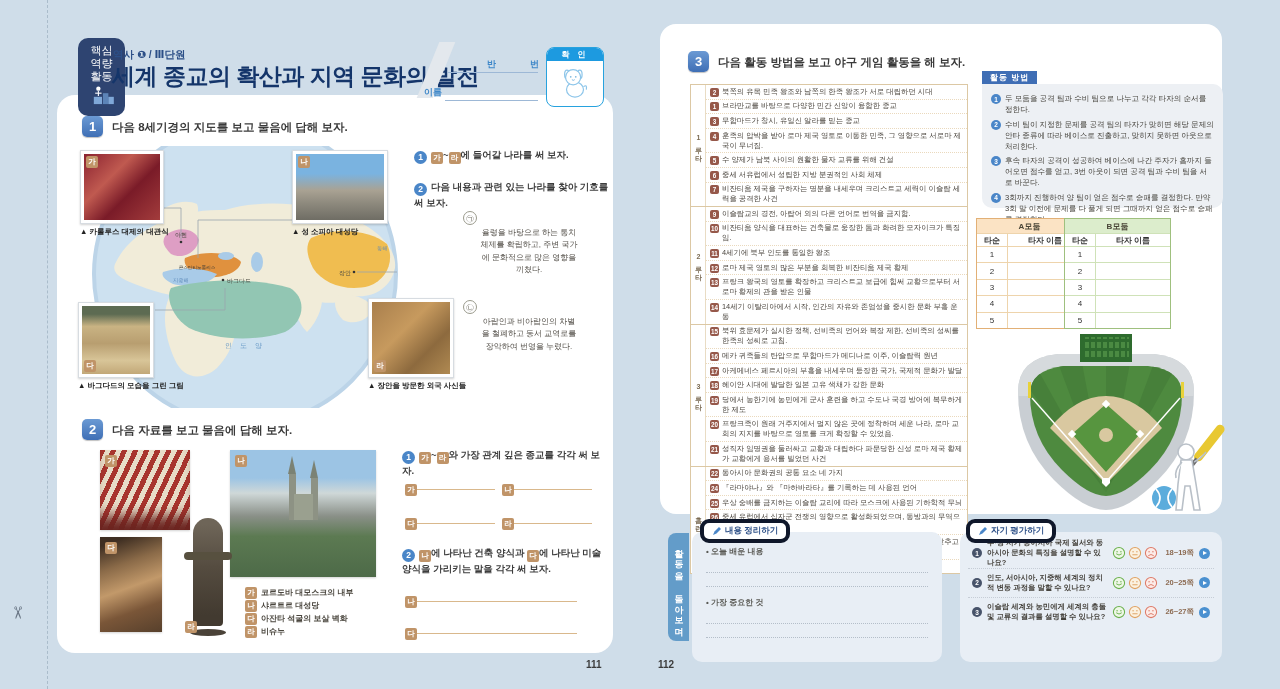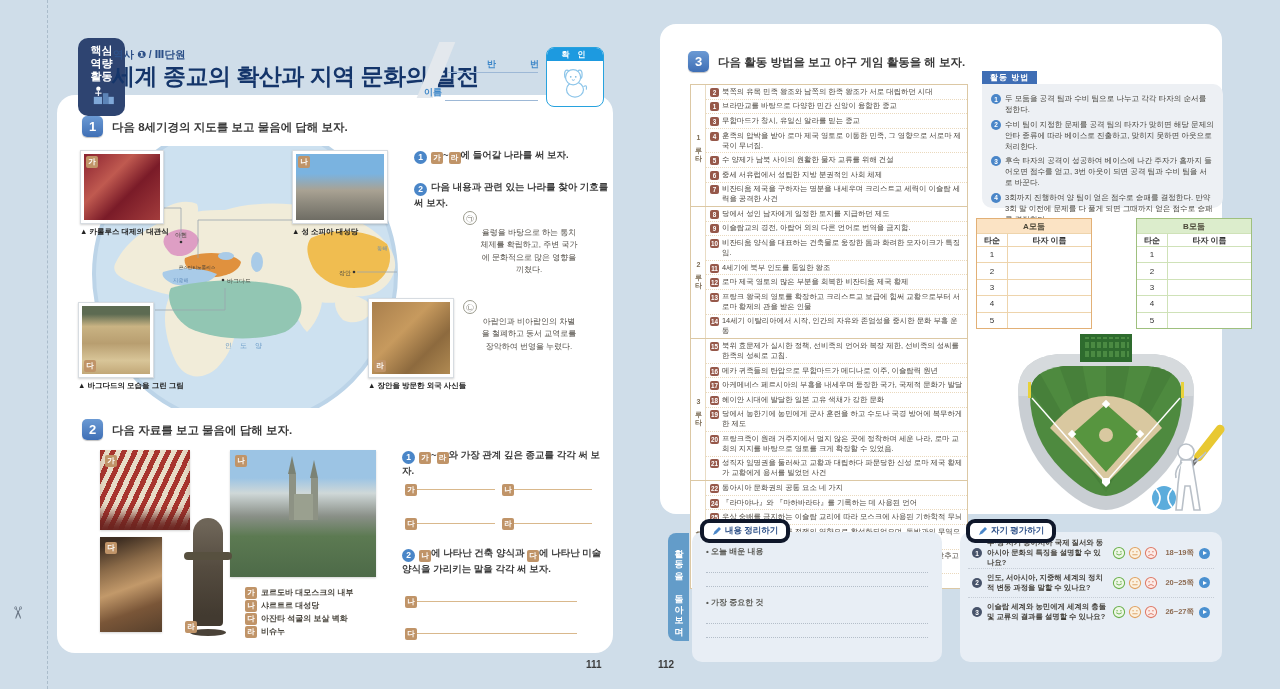--- a/index.html
+++ b/index.html
@@ -9,7 +9,7 @@
   .white-page{position:absolute;background:#fff;border-radius:16px}
   
   .hero-badge{position:absolute;left:78px;top:38px;width:47px;height:78px;background:#2e4471;
-    border-radius:10px;color:#fff;font-weight:bold;font-size:11px;line-height:1.18;
+    border-radius:10px;color:#fff;font-weight:normal;font-size:11px;line-height:1.18;
     display:flex;flex-direction:column;align-items:center;padding-top:6px;box-sizing:border-box}
   .hero-badge svg{margin-top:2px}
   .kicker{position:absolute;left:113px;top:48px;font-size:10.5px;font-weight:bold;color:#2c4f87}

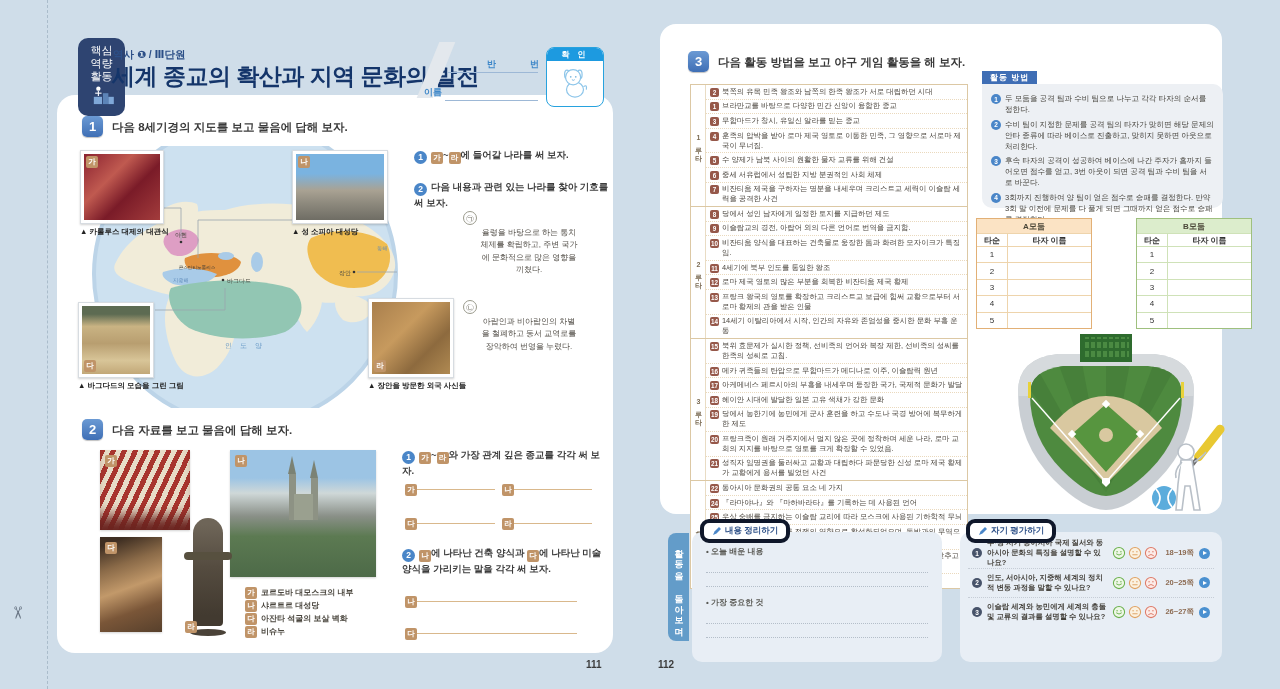--- a/index.html
+++ b/index.html
@@ -355,10 +355,6 @@
         <div class="glabel">2루타</div>
         <div class="grows">
 
-            <div class="qrow">
-              <span class="qno">8</span>
-              <span class="qtext">당에서 성인 남자에게 일정한 토지를 지급하던 제도</span>
-            </div>
 
             <div class="qrow">
               <span class="qno">9</span>

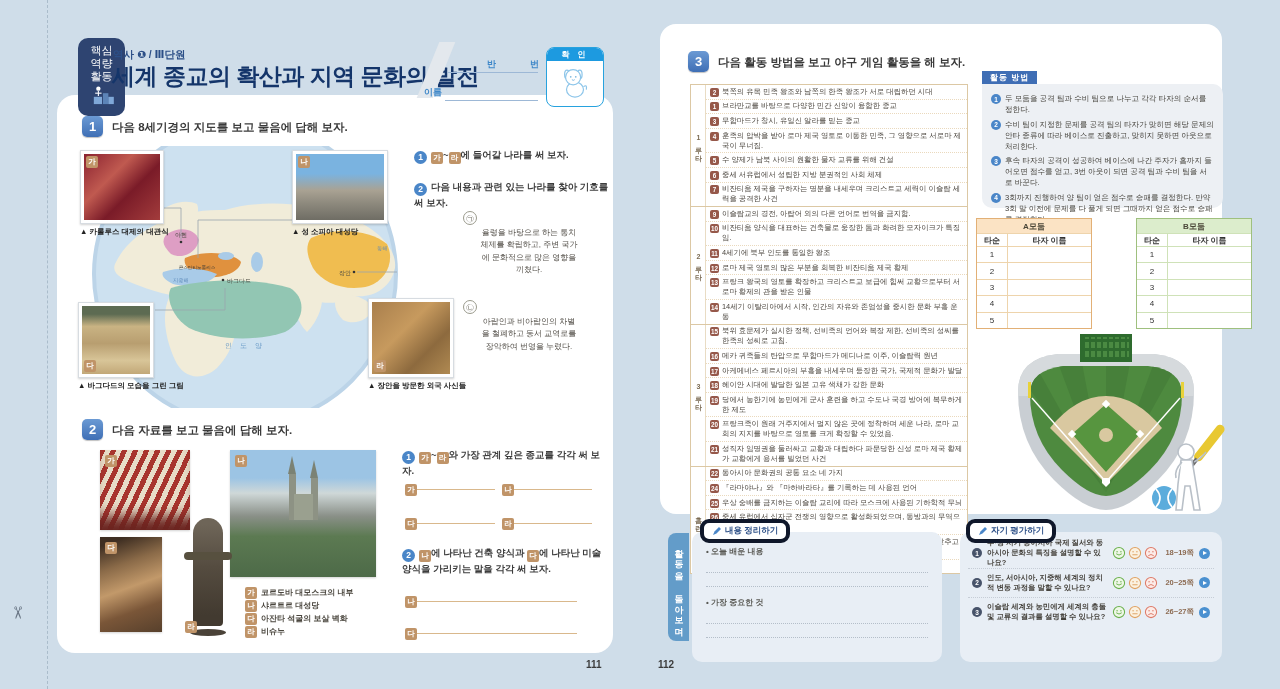--- a/index.html
+++ b/index.html
@@ -69,7 +69,7 @@
   .step .sn::before{content:counter(st)}
   .step .st{font-size:7.6px;color:#45423c;line-height:1.45}
   
-  .team{position:absolute;width:116px;background:#fff;font-size:8px;box-sizing:border-box}
+  .team{position:absolute;width:107px;background:#fff;font-size:8px;box-sizing:border-box}
   .team .ttl{height:14px;display:flex;align-items:center;justify-content:center;font-weight:bold;color:#4a4638}
   .team .hrow,.team .brow{display:flex}
   .team .c1{width:30px;display:flex;align-items:center;justify-content:center;box-sizing:border-box}

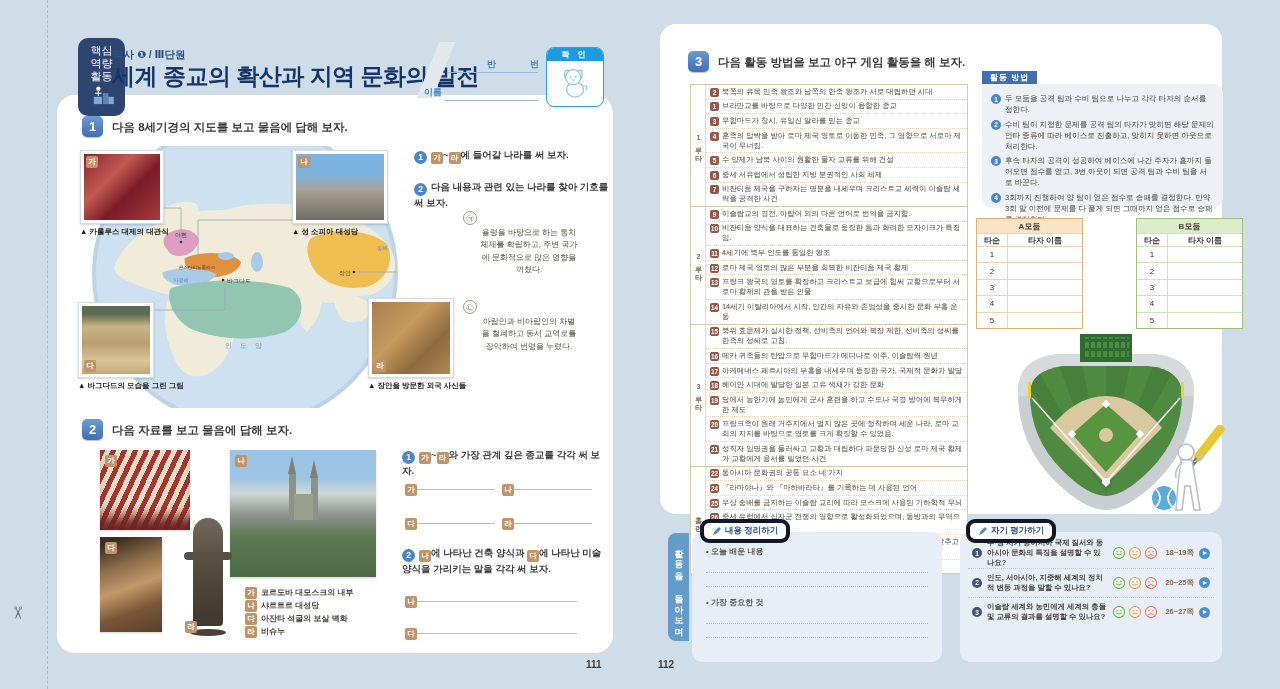--- a/index.html
+++ b/index.html
@@ -529,7 +529,7 @@
       </div>
 
   </div>
-  <div class="team team-b" style="left:1136px;top:218px">
+  <div class="team team-b" style="left:1064px;top:218px">
     <div class="ttl">B모둠</div>
     <div class="hrow">
         <div class="c1">타순</div>

